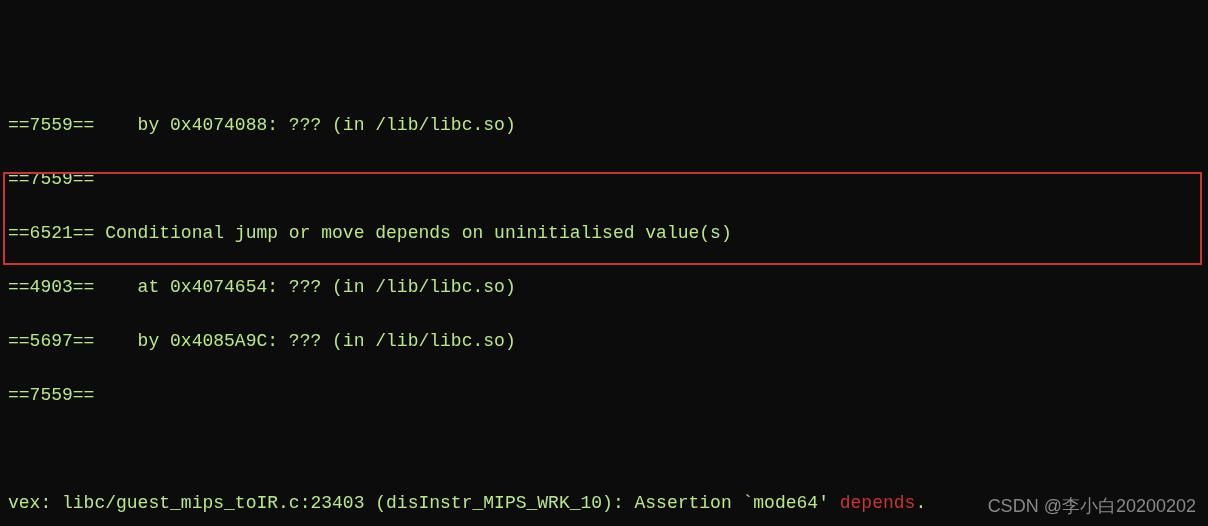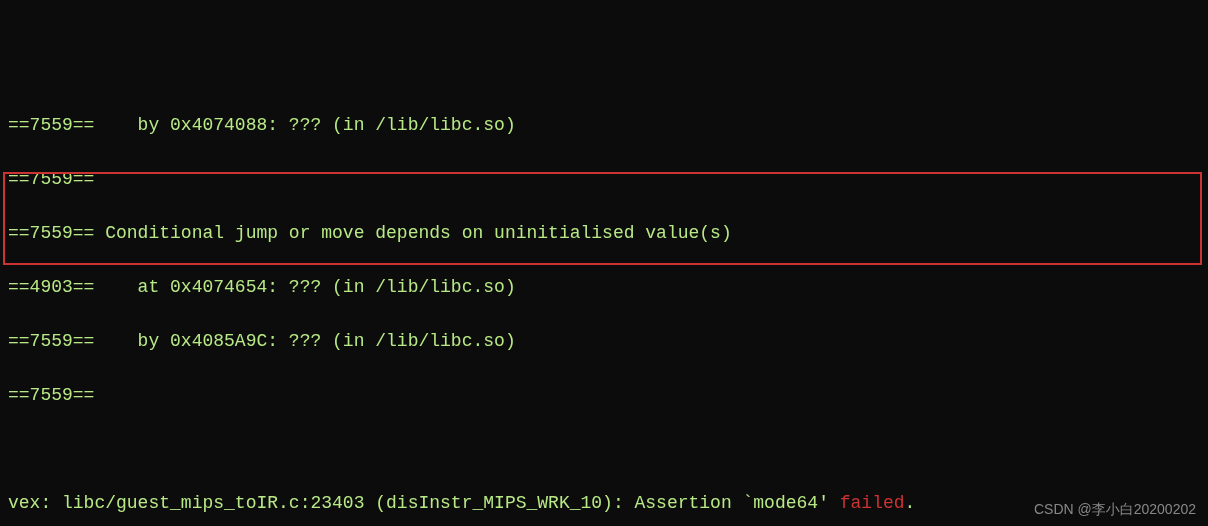--- a/index.html
+++ b/index.html
@@ -54,7 +54,7 @@
 
 <div class="terminal-line green-text">==7559==    by 0x4074088: ??? (in /lib/libc.so)</div>
 <div class="terminal-line green-text">==7559==</div>
-<div class="terminal-line green-text">==7559== Conditional jump or move depends on uninitialised value(s)</div>
+<div class="terminal-line green-text">==6521== Conditional jump or move depends on uninitialised value(s)</div>
 <div class="terminal-line green-text">==4903==    at 0x4074654: ??? (in /lib/libc.so)</div>
 <div class="terminal-line green-text">==7559==    by 0x4085A9C: ??? (in /lib/libc.so)</div>
 <div class="terminal-line green-text">==7559==</div>

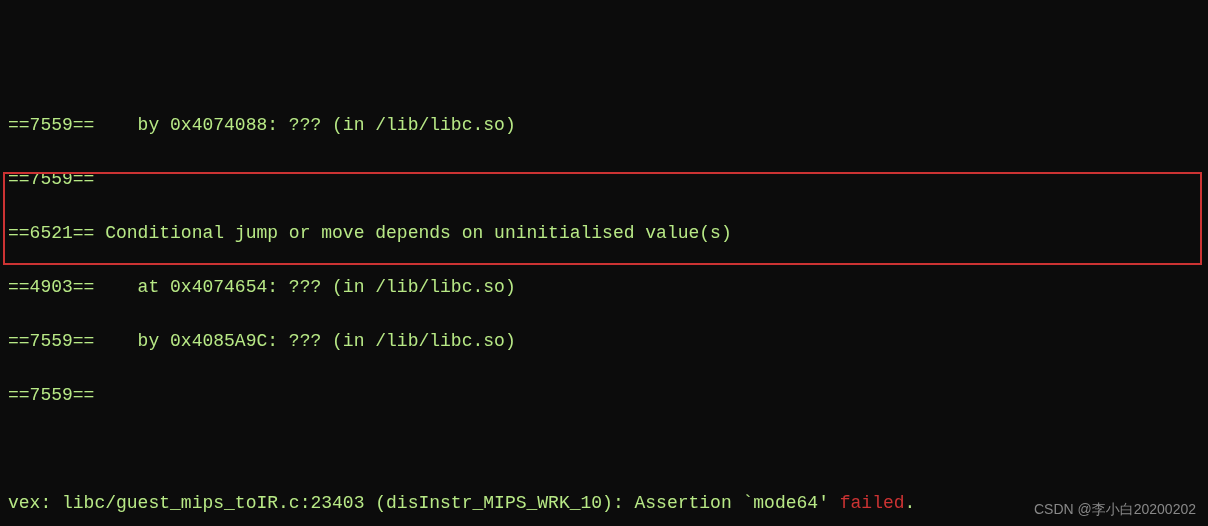--- a/index.html
+++ b/index.html
@@ -56,7 +56,7 @@
 <div class="terminal-line green-text">==7559==</div>
 <div class="terminal-line green-text">==6521== Conditional jump or move depends on uninitialised value(s)</div>
 <div class="terminal-line green-text">==4903==    at 0x4074654: ??? (in /lib/libc.so)</div>
-<div class="terminal-line green-text">==7559==    by 0x4085A9C: ??? (in /lib/libc.so)</div>
+<div class="terminal-line green-text">==5697==    by 0x4085A9C: ??? (in /lib/libc.so)</div>
 <div class="terminal-line green-text">==7559==</div>
 <div class="terminal-line">&nbsp;</div>
 <div class="terminal-line green-text"><span>vex: libc/guest_mips_toIR.c:23403 (disInstr_MIPS_WRK_10): Assertion `mode64' </span><span class="fail-text">failed</span><span>.</span></div>

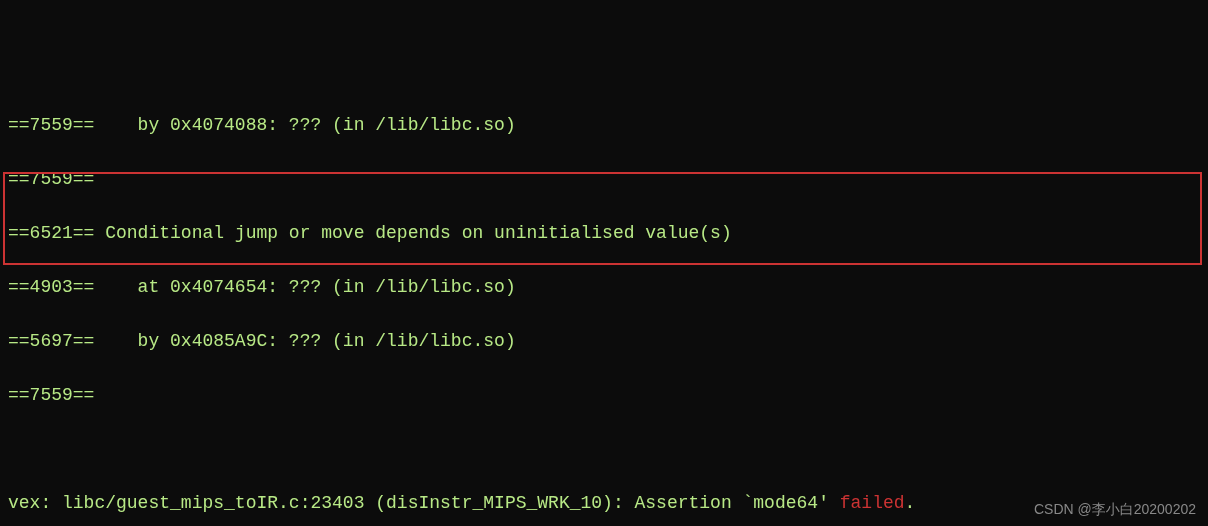--- a/index.html
+++ b/index.html
@@ -59,7 +59,7 @@
 <div class="terminal-line green-text">==5697==    by 0x4085A9C: ??? (in /lib/libc.so)</div>
 <div class="terminal-line green-text">==7559==</div>
 <div class="terminal-line">&nbsp;</div>
-<div class="terminal-line green-text"><span>vex: libc/guest_mips_toIR.c:23403 (disInstr_MIPS_WRK_10): Assertion `mode64' </span><span class="fail-text">failed</span><span>.</span></div>
+<div class="terminal-line green-text"><span>vex: libc/guest_mips_toIR.c:23403 (disInstr_MIPS_WRK_10): Assertion `mode64' </span><span class="fail-text">depends</span><span>.</span></div>
 
 
 

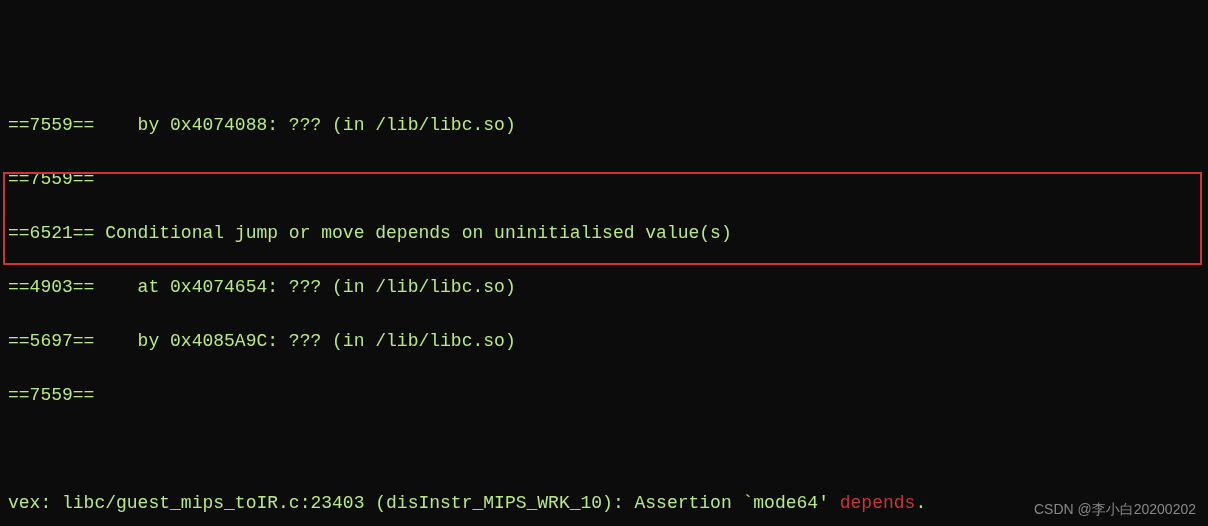--- a/index.html
+++ b/index.html
@@ -40,7 +40,7 @@
       bottom: 6px;
       right: 12px;
       color: #888;
-      font-size: 14px;
+      font-size: 18px;
       font-family: Arial, sans-serif;
     }
     .green-text {

